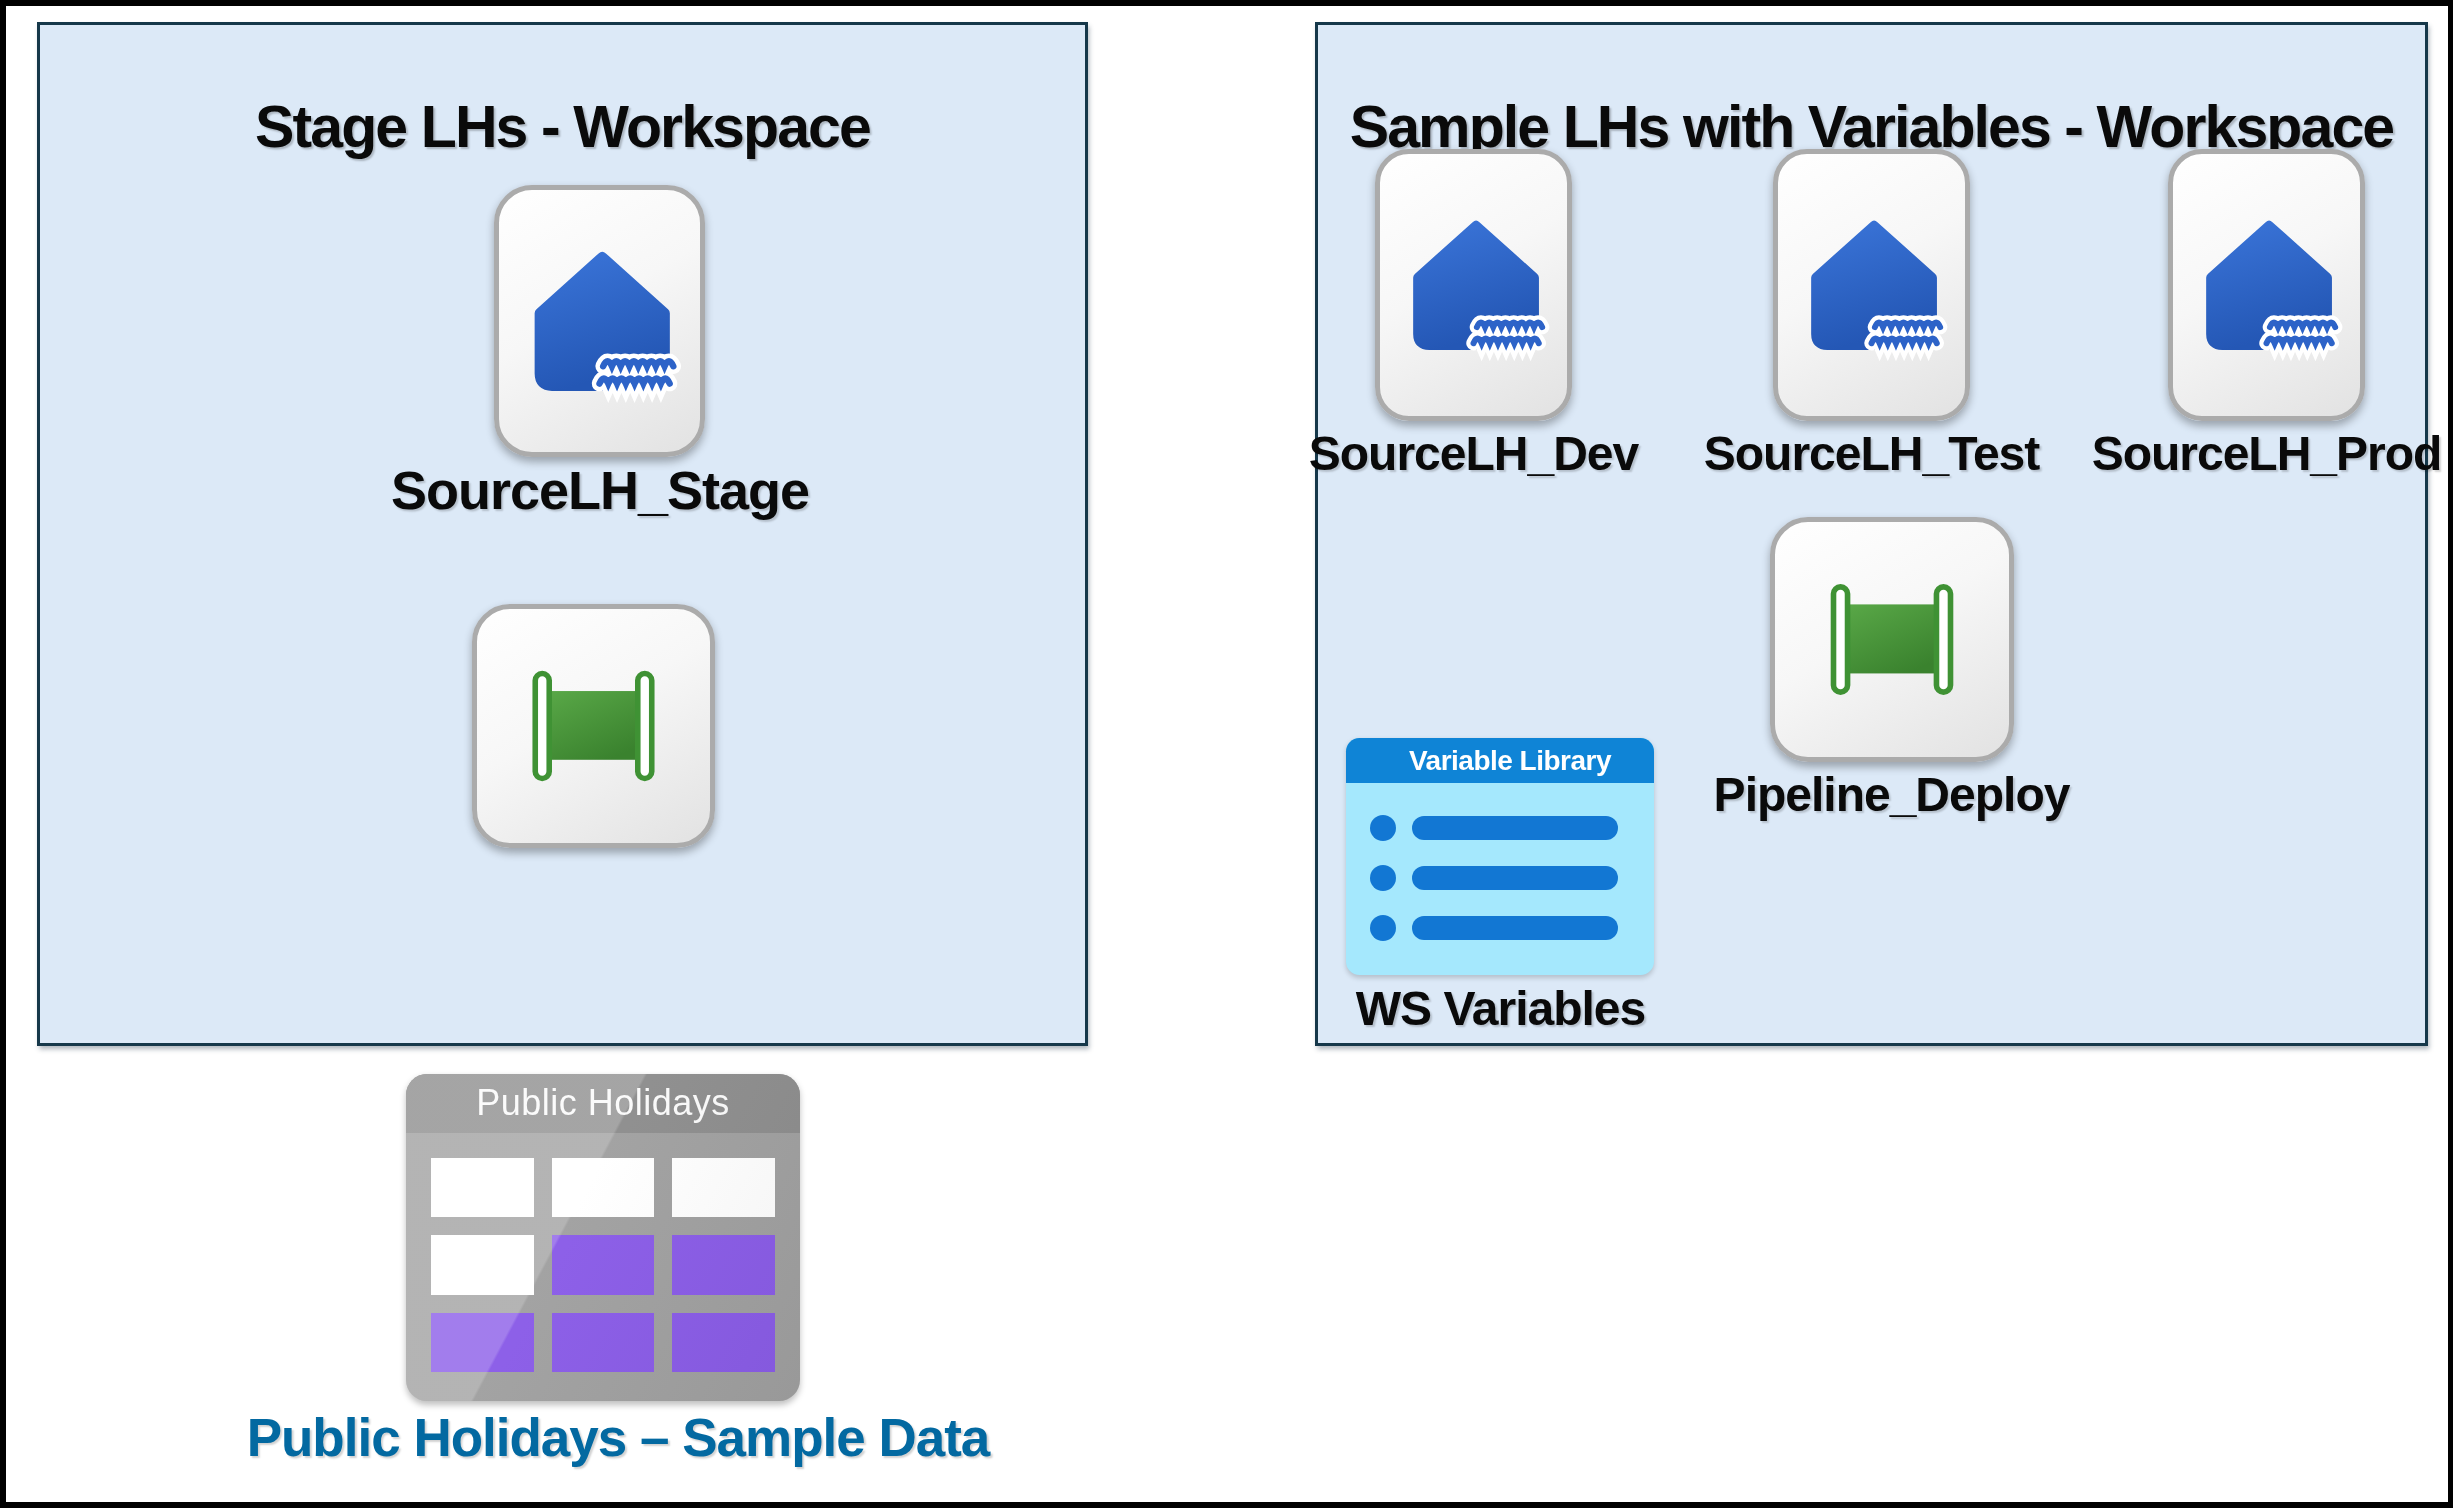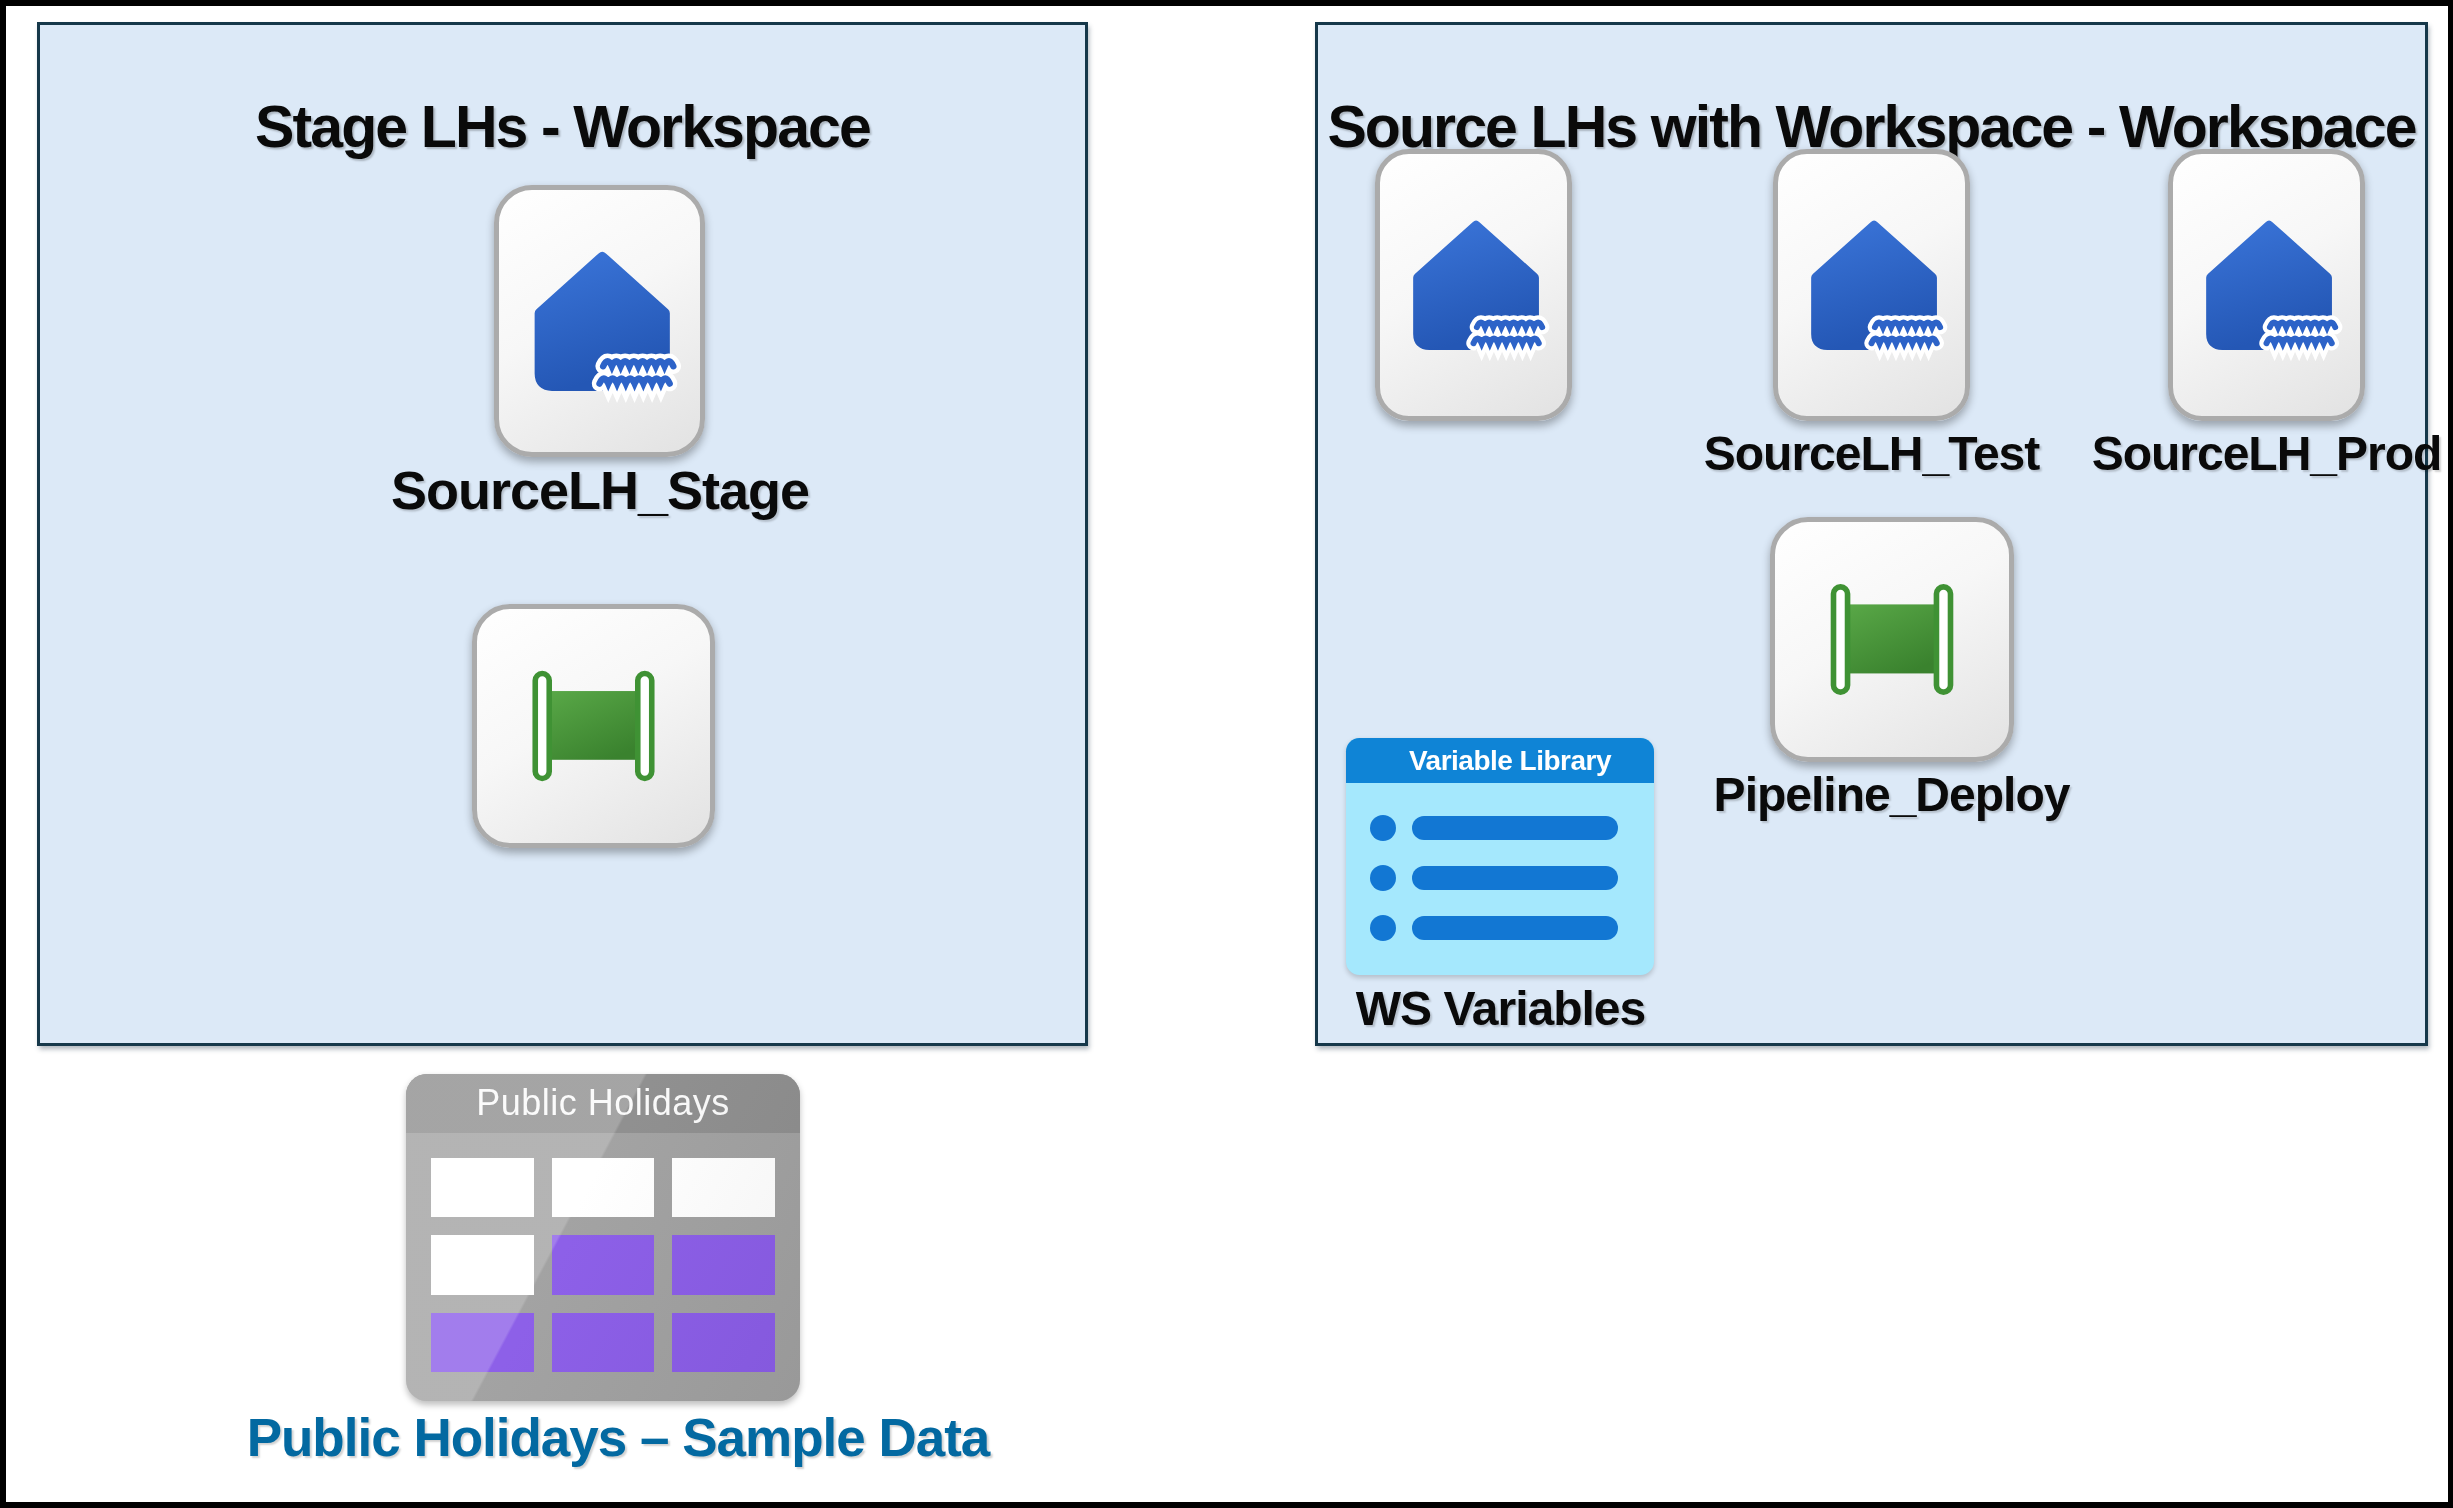--- a/index.html
+++ b/index.html
@@ -201,7 +201,7 @@
   </div>
 
   <section class="workspace ws-right">
-    <h2 class="ws-title">Source LHs with Workspace - Workspace</h2>
+    <h2 class="ws-title">Sample LHs with Variables - Workspace</h2>
   </section>
 
   <div class="card" style="left:1375px; top:149px; width:197px; height:272px; border-radius:34px;">

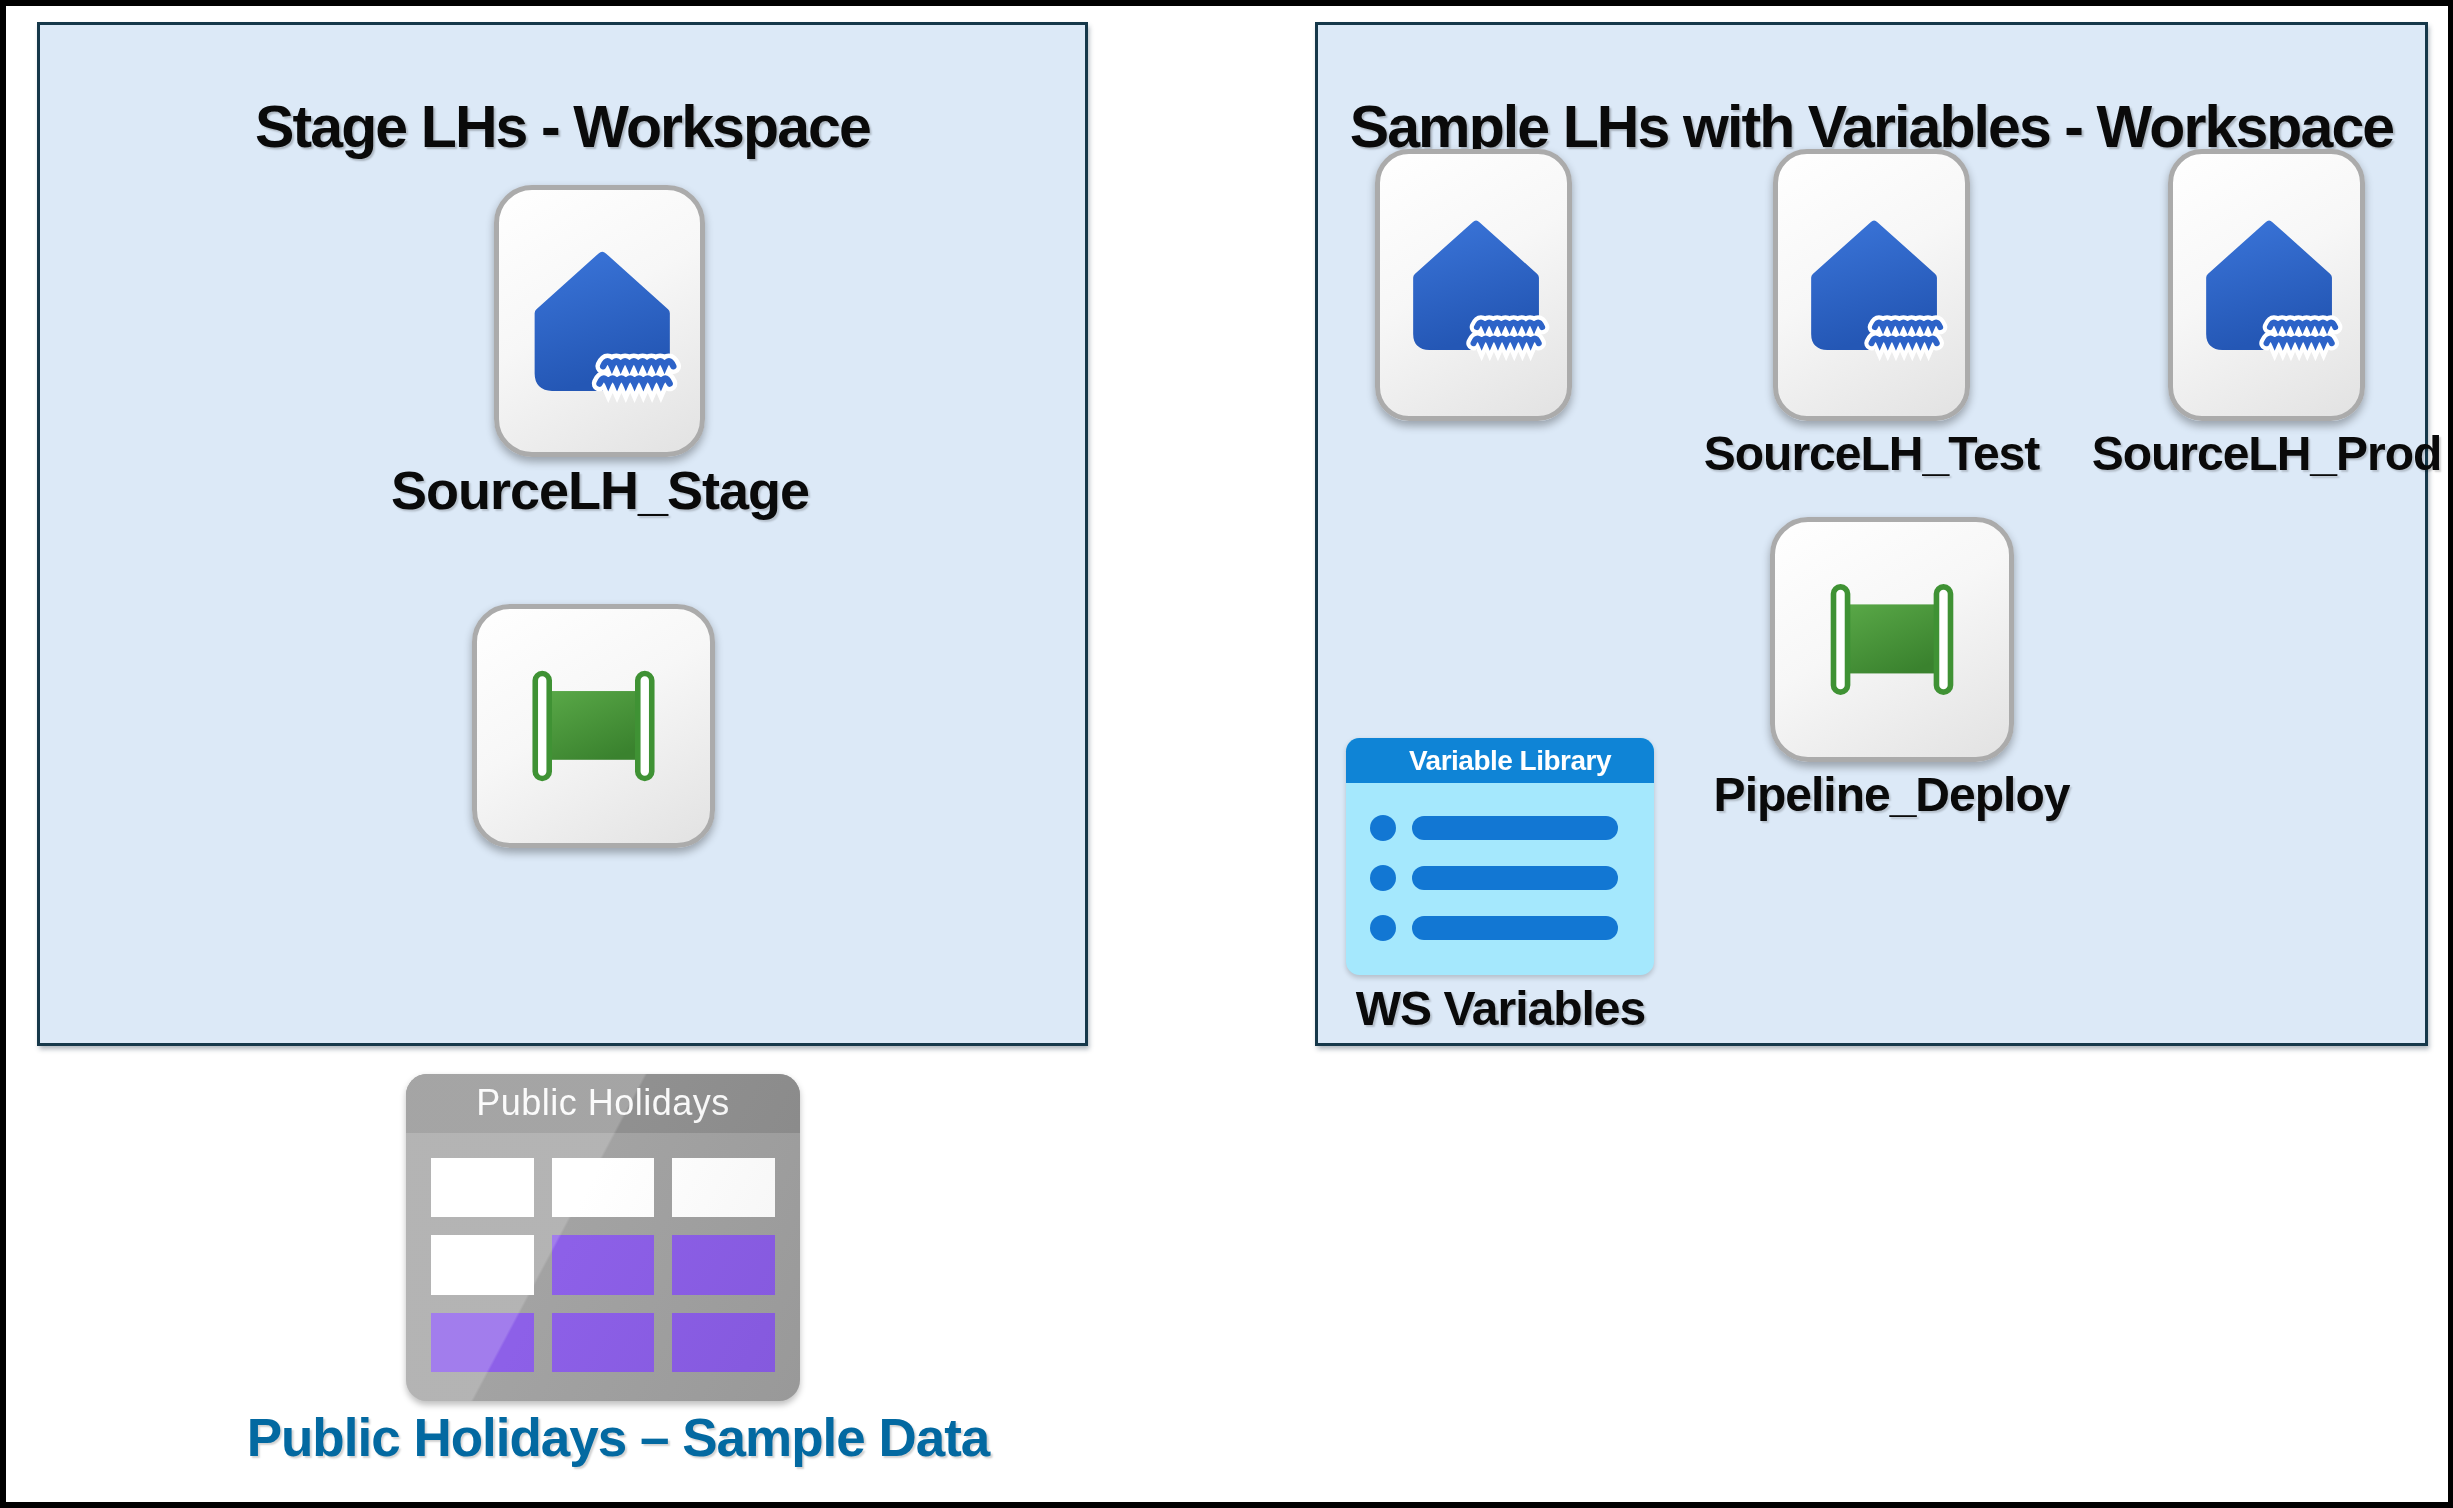--- a/index.html
+++ b/index.html
@@ -215,6 +215,7 @@
       </g>
     </svg>
   </div>
+  <div class="item-label lbl-right" style="left:1263px; top:428px; width:421px;">SourceLH_Dev</div>
 
   <div class="card" style="left:1773px; top:149px; width:197px; height:272px; border-radius:34px;">
     <svg viewBox="0 0 220 283">

